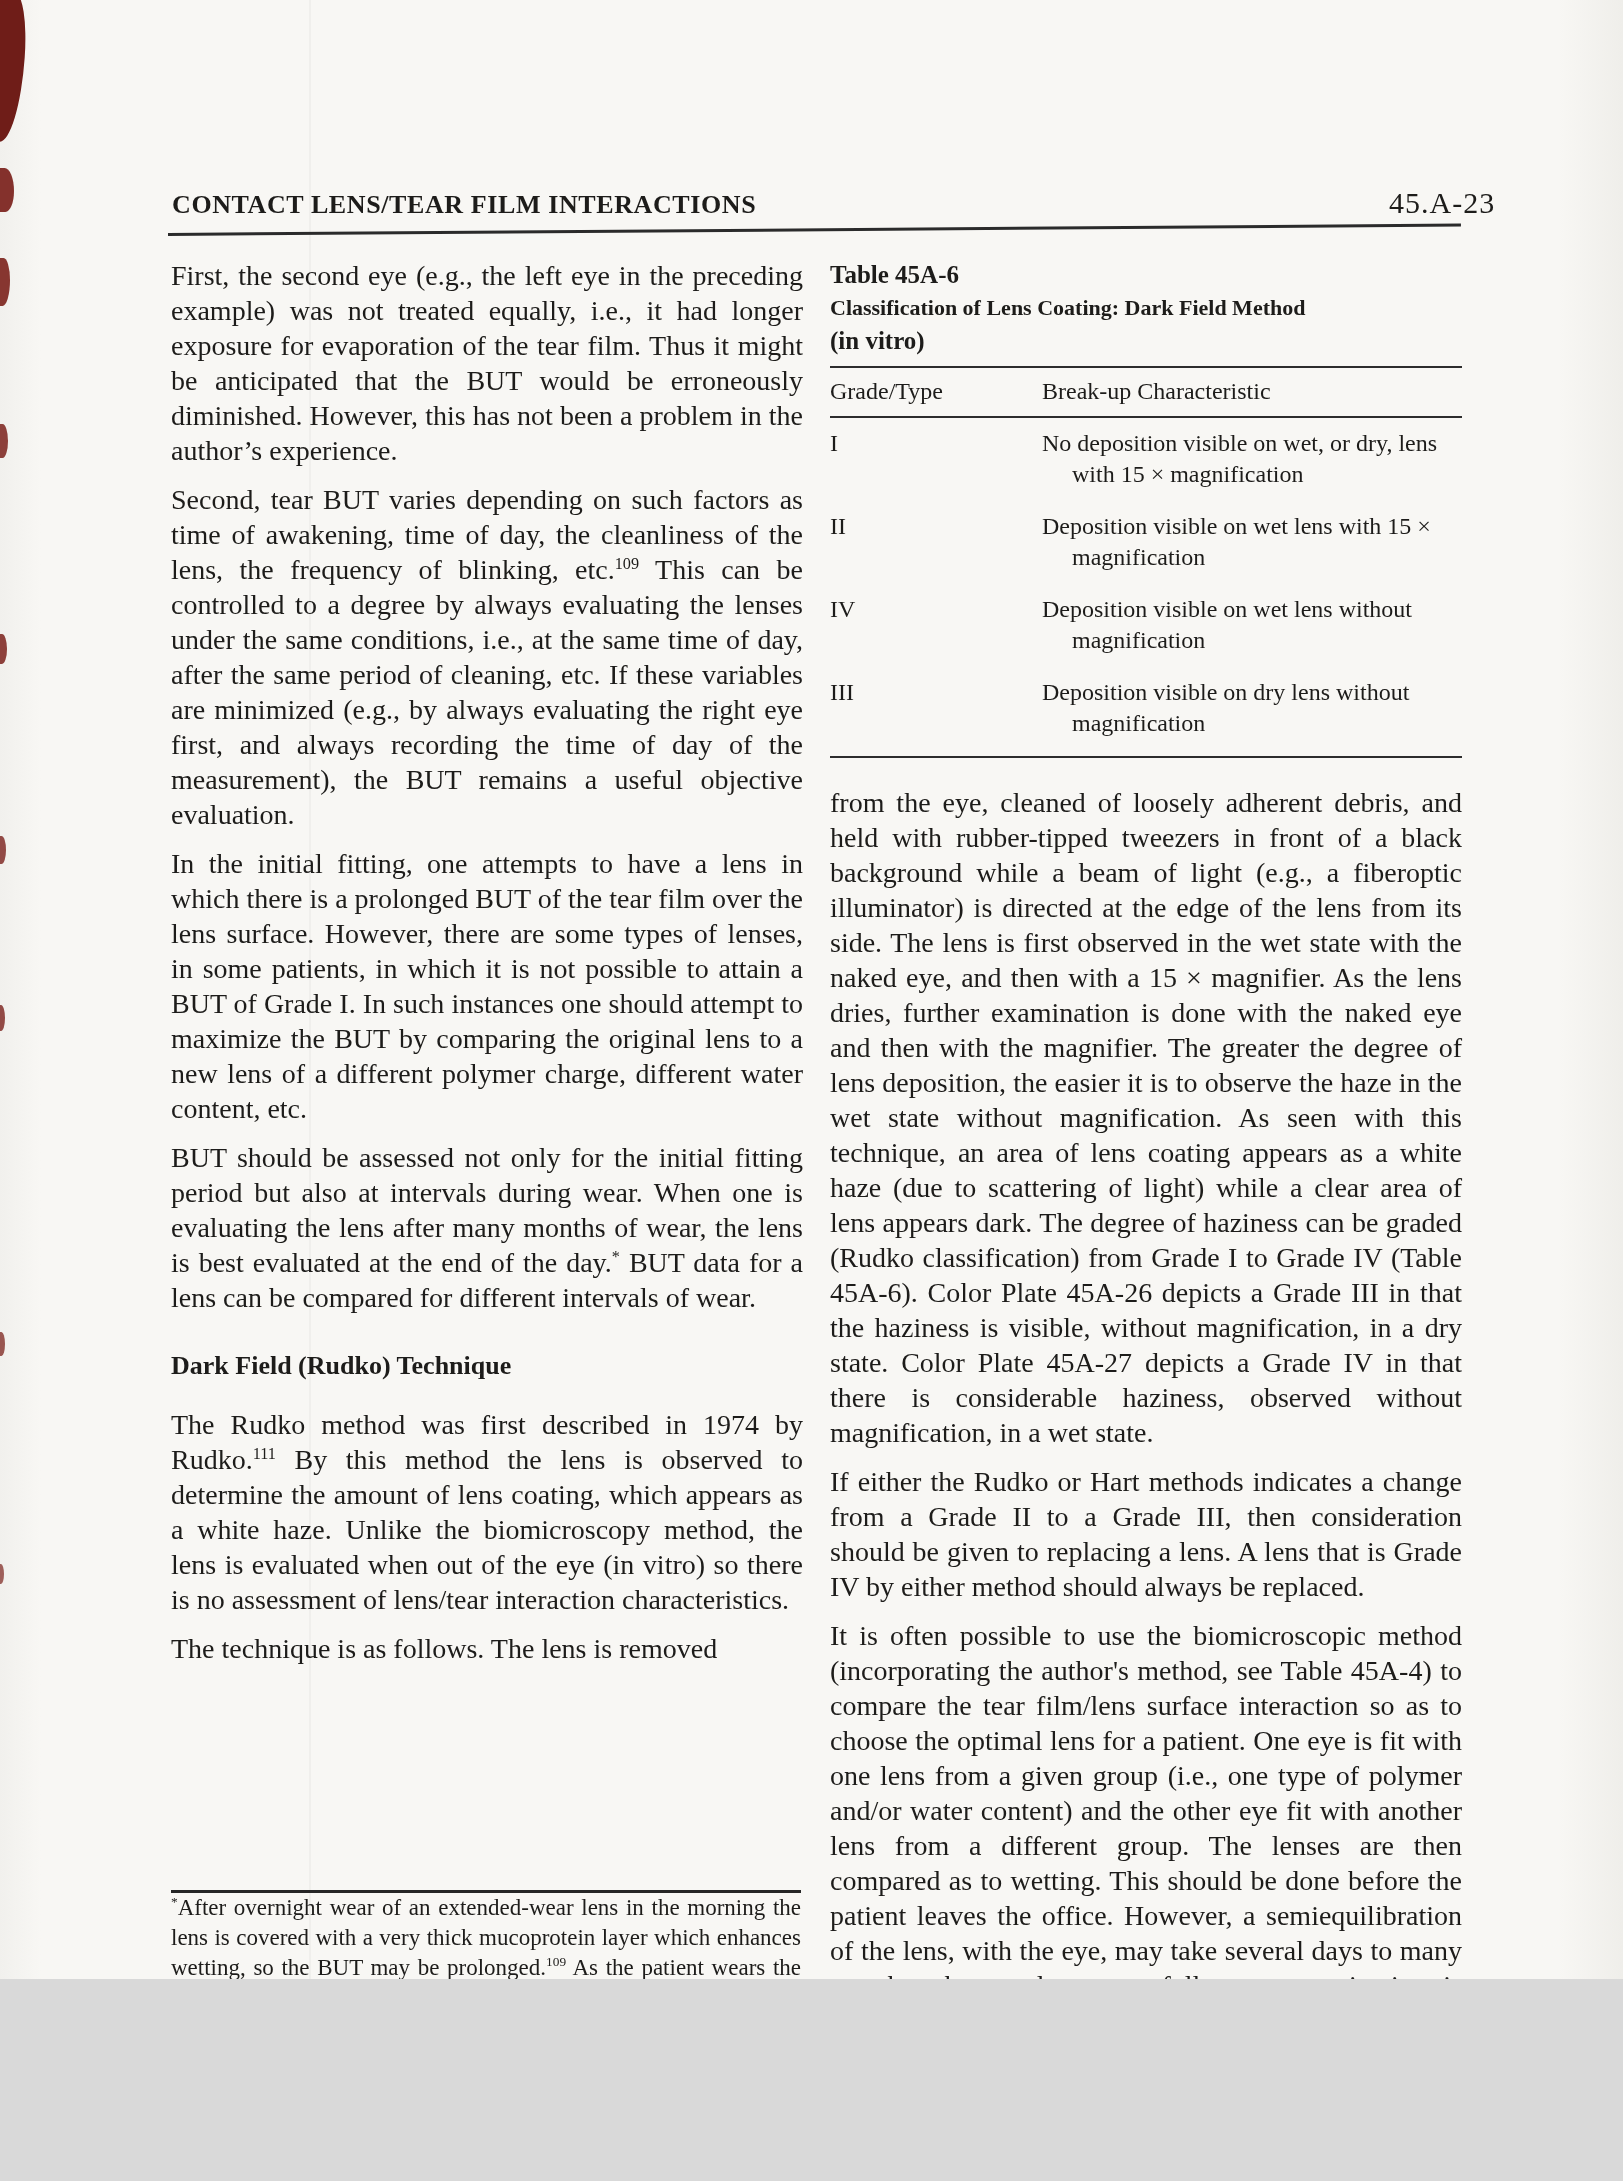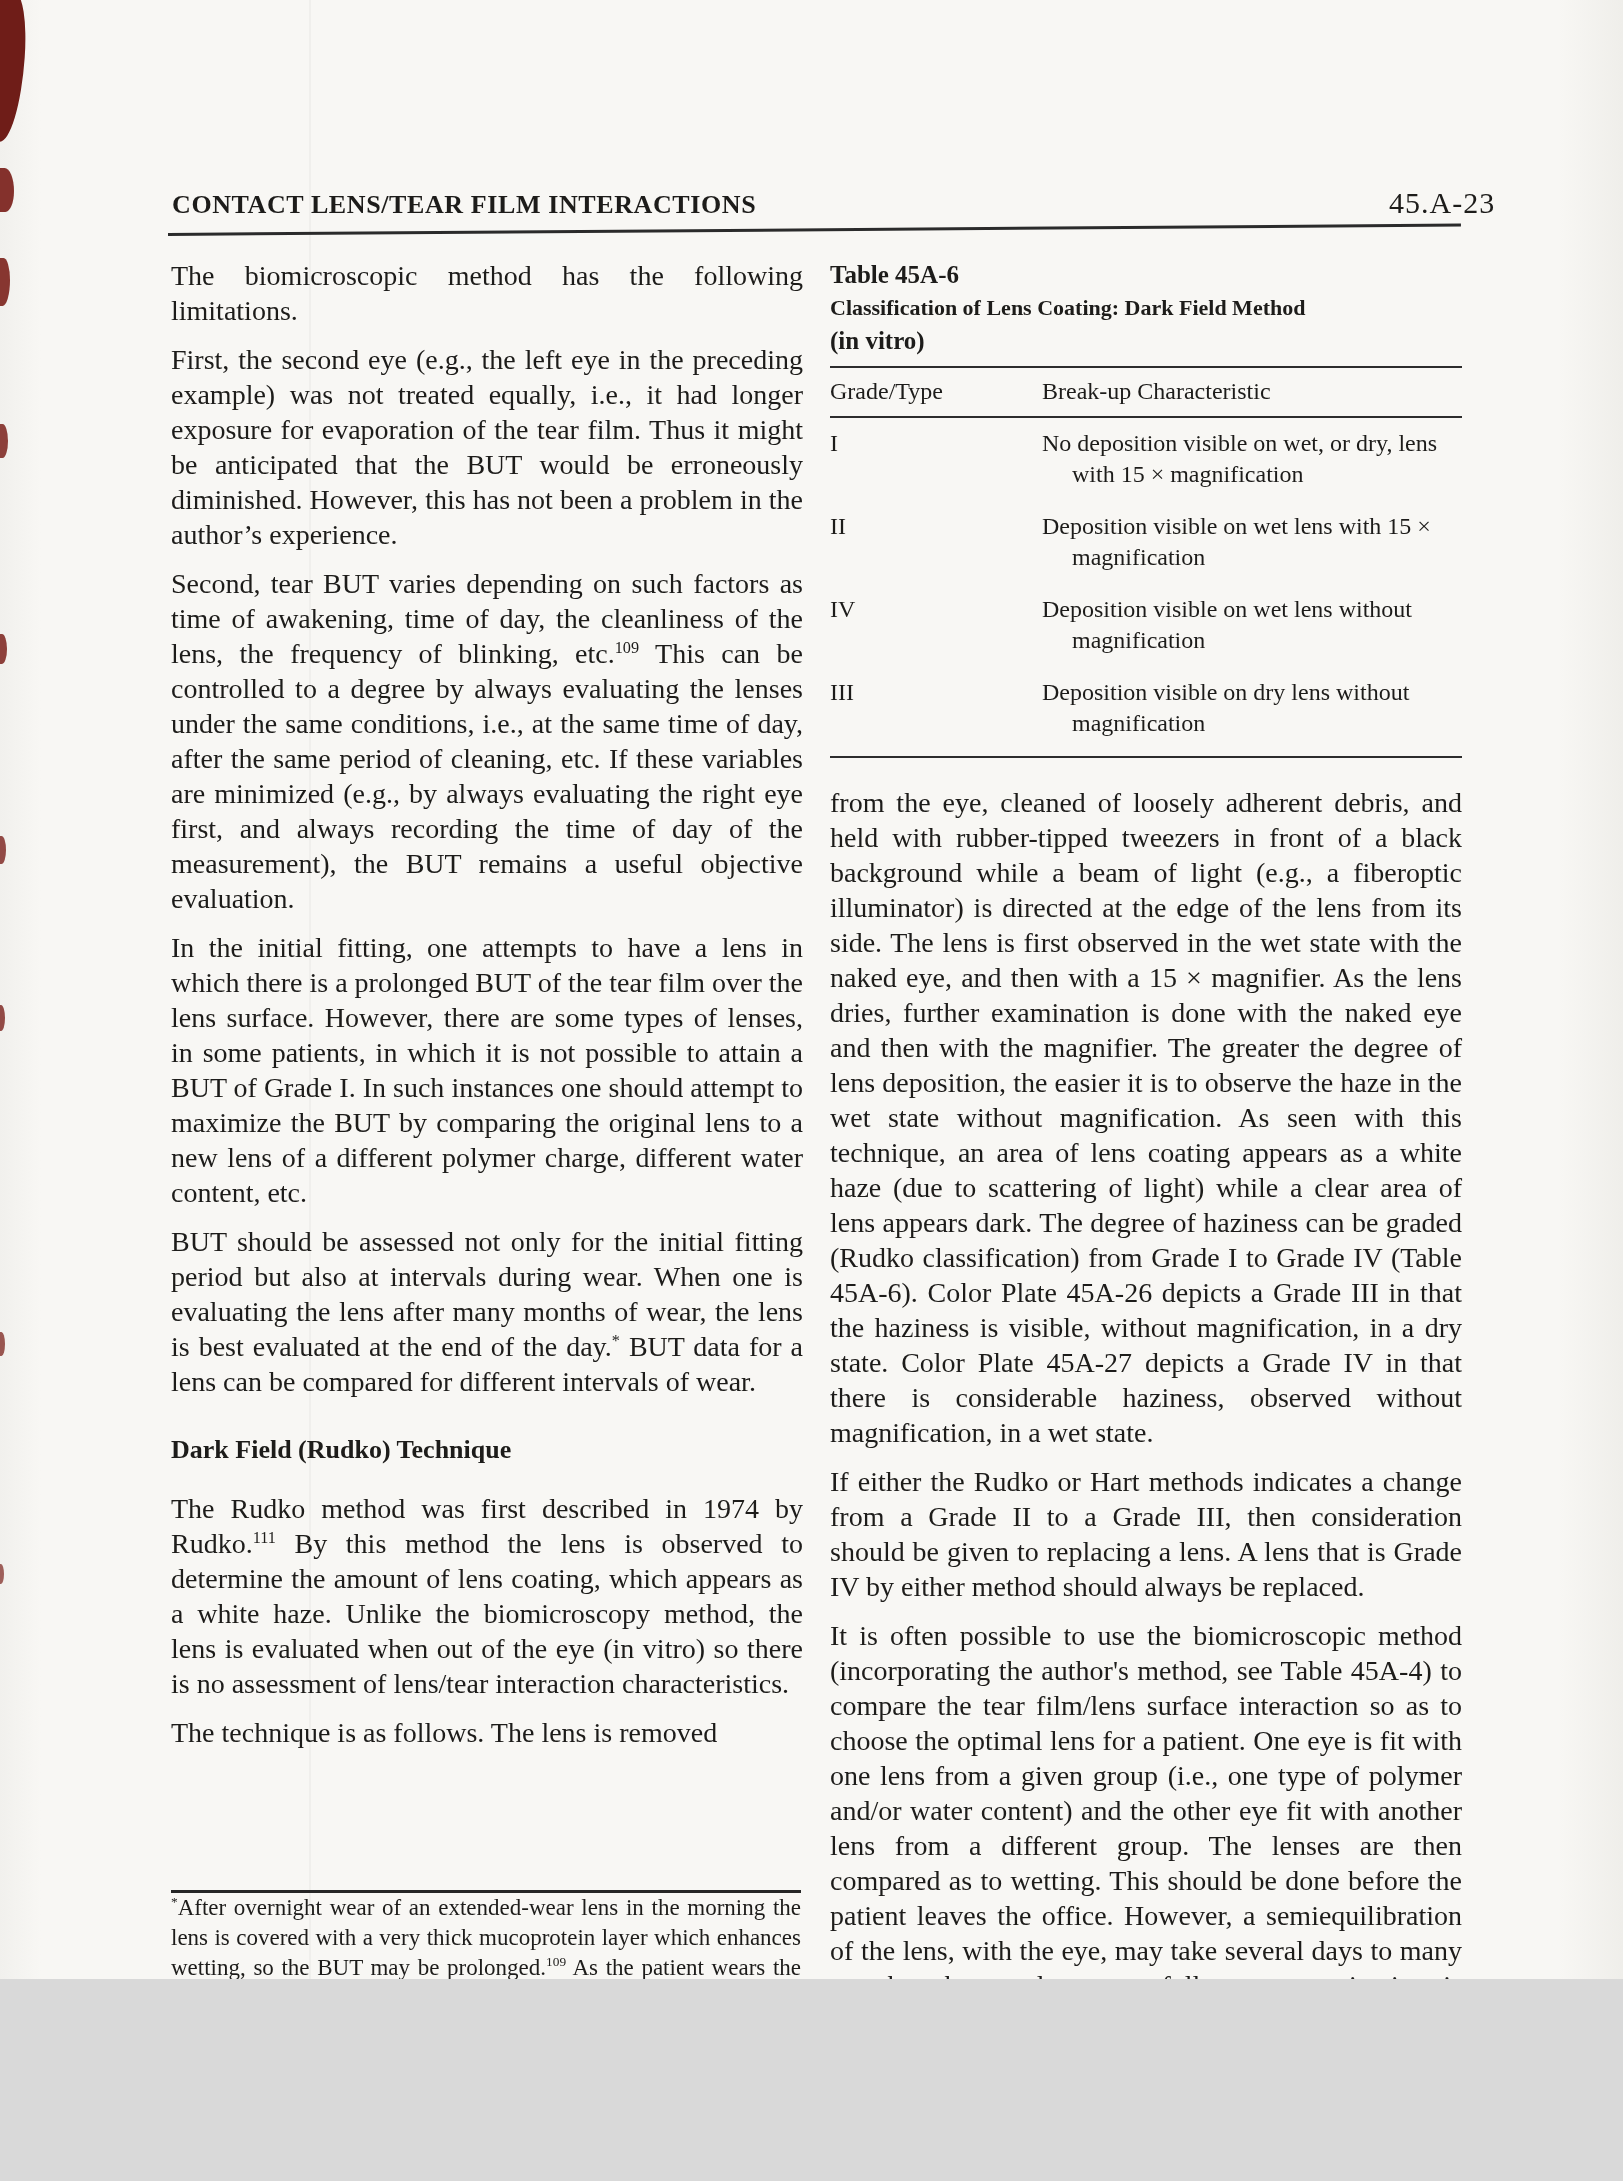--- a/index.html
+++ b/index.html
@@ -84,7 +84,6 @@
   <div class="hdr-rule"></div>
 
   <div class="col col-left">
-    <p class="body">The biomicroscopic method has the following limitations.</p>
     <p class="body">First, the second eye (e.g., the left eye in the preceding example) was not treated equally, i.e., it had longer exposure for evaporation of the tear film. Thus it might be anticipated that the BUT would be erroneously diminished. However, this has not been a problem in the author’s experience.</p>
     <p class="body">Second, tear BUT varies depending on such factors as time of awakening, time of day, the cleanliness of the lens, the frequency of blinking, etc.<sup>109</sup> This can be controlled to a degree by always evaluating the lenses under the same conditions, i.e., at the same time of day, after the same period of cleaning, etc. If these variables are minimized (e.g., by always evaluating the right eye first, and always recording the time of day of the measurement), the BUT remains a useful objective evaluation.</p>
     <p class="body">In the initial fitting, one attempts to have a lens in which there is a prolonged BUT of the tear film over the lens surface. However, there are some types of lenses, in some patients, in which it is not possible to attain a BUT of Grade I. In such instances one should attempt to maximize the BUT by comparing the original lens to a new lens of a different polymer charge, different water content, etc.</p>

